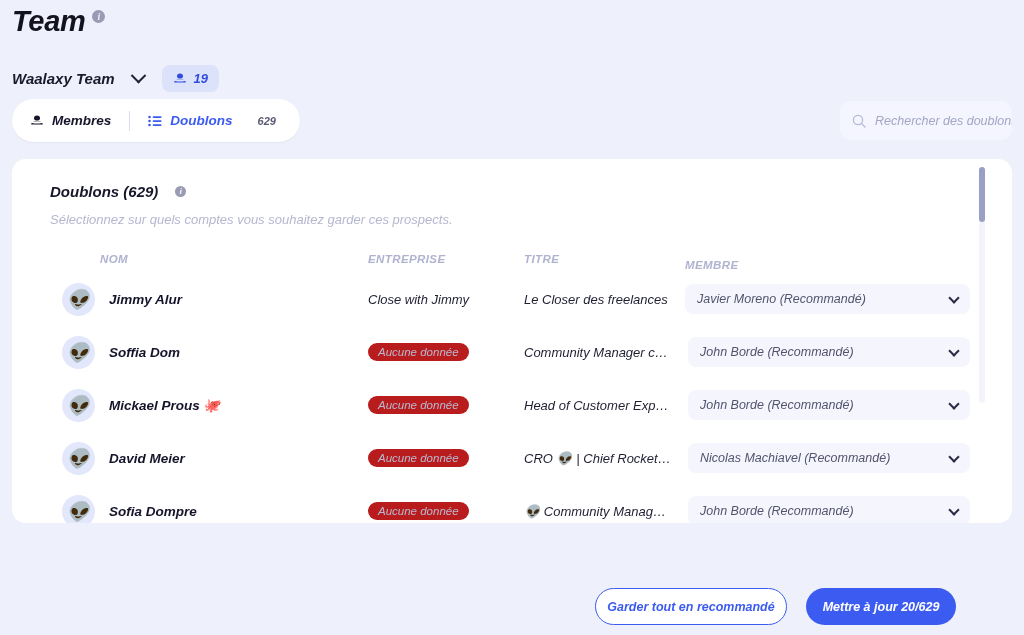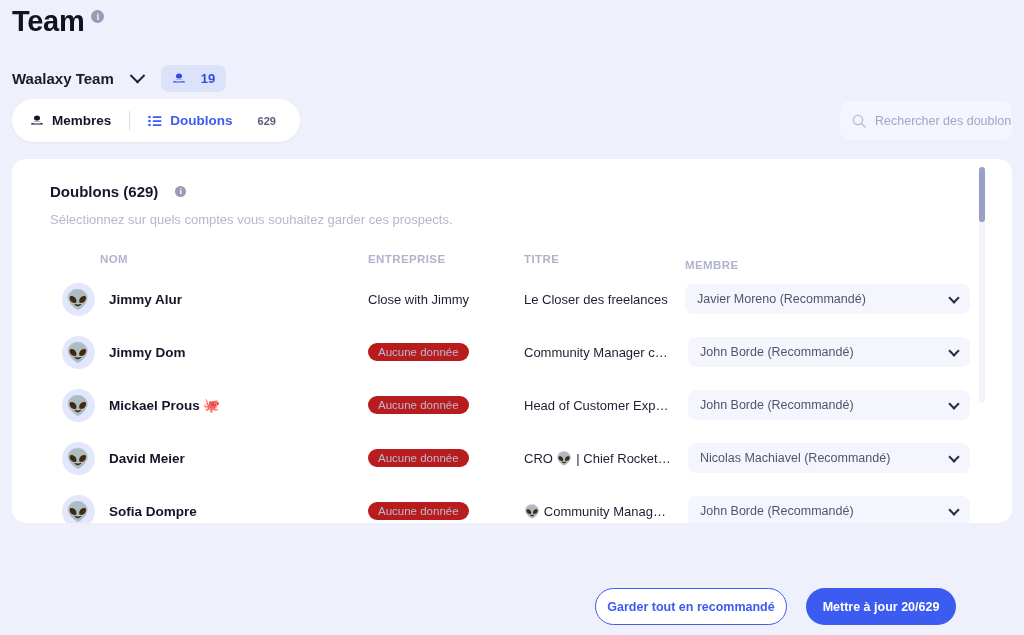--- a/index.html
+++ b/index.html
@@ -9,7 +9,7 @@
     font-family: "Liberation Sans", sans-serif;
     overflow: hidden;
   }
-  #app { position: relative; width: 1024px; height: 635px; }
+  #app { position: relative; width: 1024px; height: 635px; font-style: italic; }
 
   
   .page-title-row {

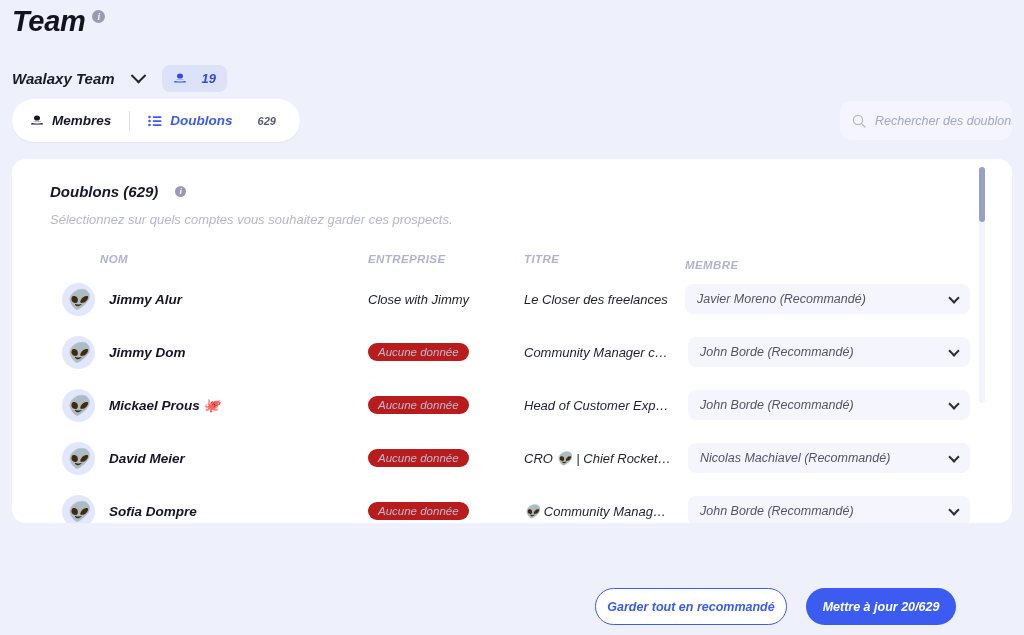--- a/index.html
+++ b/index.html
@@ -52,7 +52,7 @@
   .count-badge {
     background: #dde2fb; border-radius: 8px;
     height: 27px; padding: 0 11px;
-    display: flex; align-items: center; gap: 15px;
+    display: flex; align-items: center; gap: 7px;
     color: #2f4cdd; font-size: 13px; font-weight: 600;
   }
 

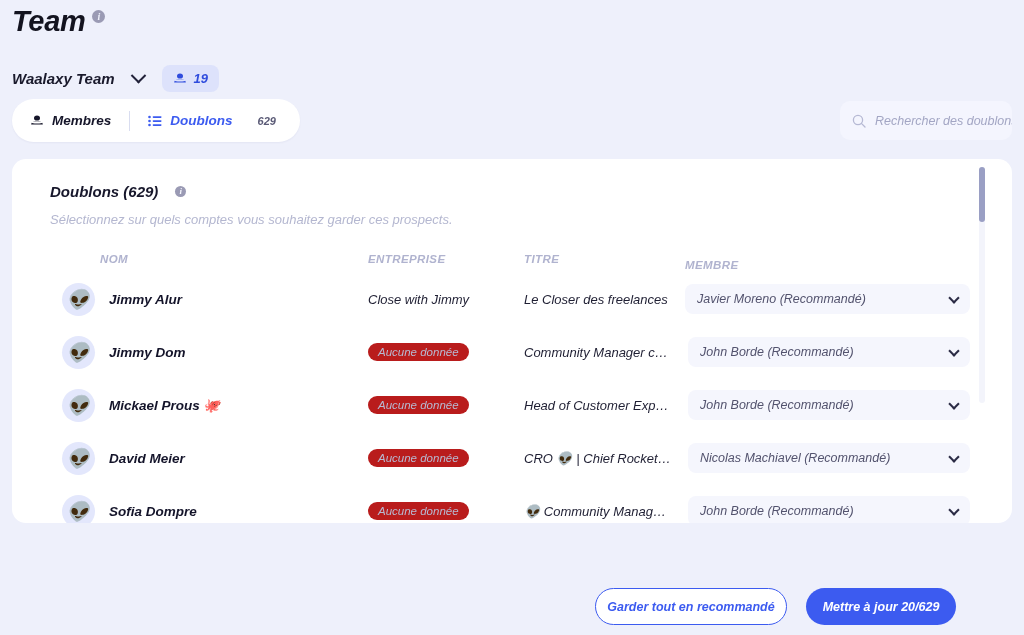--- a/index.html
+++ b/index.html
@@ -284,7 +284,7 @@
         <div class="row" style="top: 53px;">
           <div class="avatar">👽</div>
           <div class="r-name">
-            <span>Jimmy Dom</span>
+            <span>Soffia Dom</span>
           </div>
           <div class="chip-empty">Aucune donnée</div>
           <div class="r-title">Community Manager c…</div>

